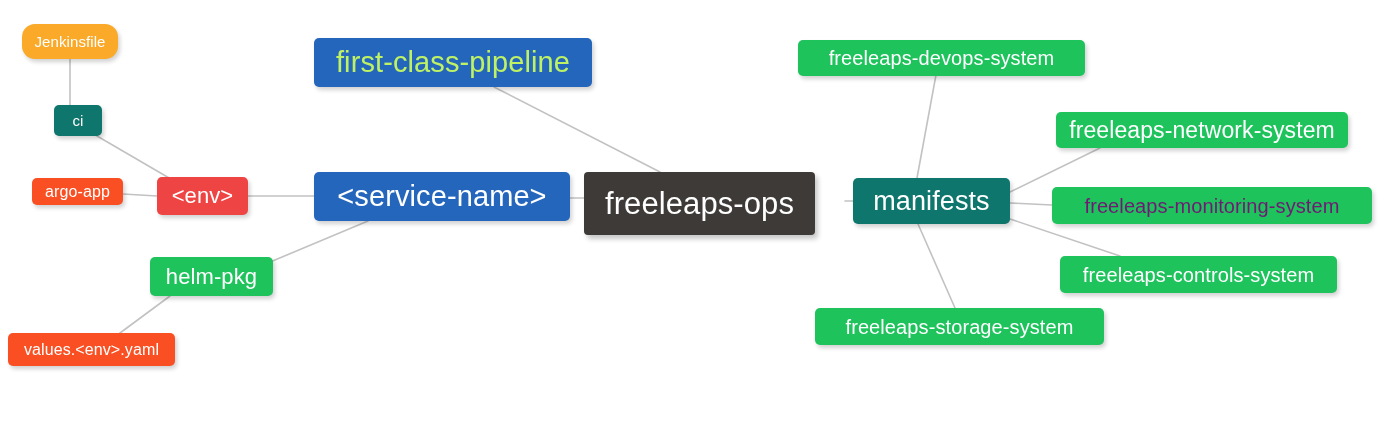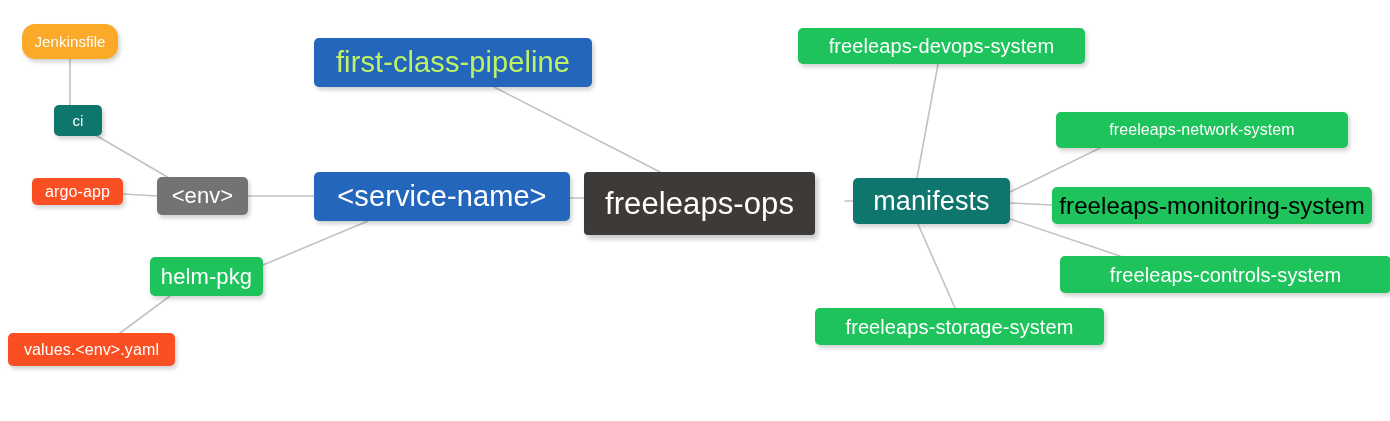--- a/index.html
+++ b/index.html
@@ -98,7 +98,7 @@
       <div class="node" style="left: 853px; top: 178px; width: 157px; height: 46px; background: #0f766e; font-size: 27px; color: rgb(255, 255, 255);">
         <span>manifests</span>
       </div>
-      <div class="node" style="left: 798px; top: 28px; width: 287px; height: 36px; background: rgb(30, 195, 92); font-size: 20px; color: rgb(255, 255, 255);">
+      <div class="node" style="left: 798px; top: 40px; width: 287px; height: 36px; background: rgb(30, 195, 92); font-size: 20px; color: rgb(255, 255, 255);">
         <span>freeleaps-devops-system</span>
       </div>
       <div class="node" style="left: 1056px; top: 112px; width: 292px; height: 36px; background: rgb(30, 195, 92); font-size: 16px; color: rgb(255, 255, 255);">

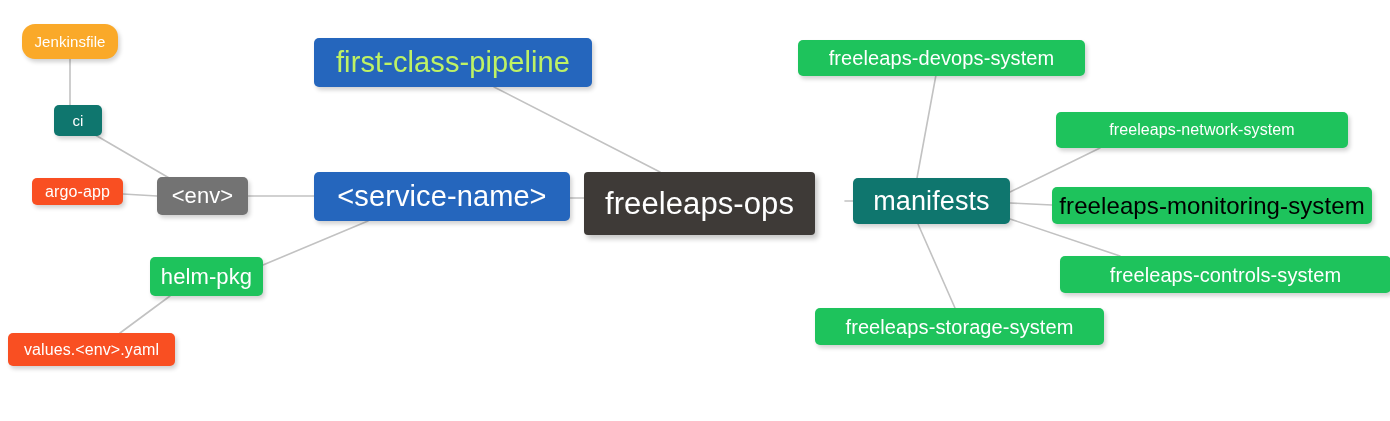--- a/index.html
+++ b/index.html
@@ -101,7 +101,7 @@
       <div class="node" style="left: 798px; top: 40px; width: 287px; height: 36px; background: rgb(30, 195, 92); font-size: 20px; color: rgb(255, 255, 255);">
         <span>freeleaps-devops-system</span>
       </div>
-      <div class="node" style="left: 1056px; top: 112px; width: 292px; height: 36px; background: rgb(30, 195, 92); font-size: 16px; color: rgb(255, 255, 255);">
+      <div class="node" style="left: 1056px; top: 112px; width: 292px; height: 36px; background: rgb(30, 195, 92); font-size: 23px; color: rgb(255, 255, 255);">
         <span>freeleaps-network-system</span>
       </div>
       <div class="node" style="left: 1052px; top: 187px; width: 320px; height: 37px; background: rgb(30, 195, 92); font-size: 24px; color: #000000;">

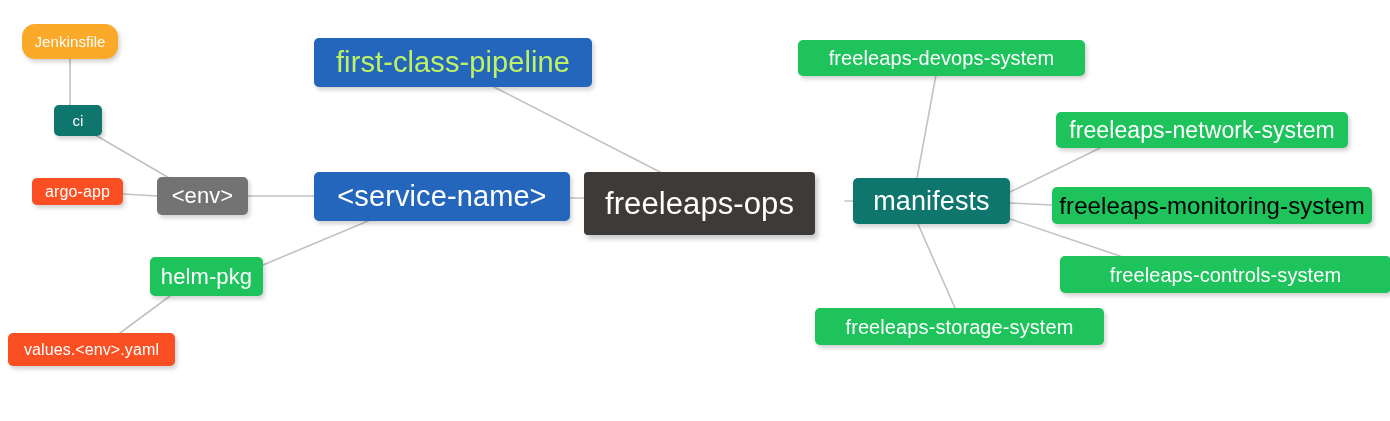--- a/index.html
+++ b/index.html
@@ -77,7 +77,7 @@
       <div class="node" style="left: 32px; top: 178px; width: 91px; height: 27px; background: rgb(249, 79, 34); font-size: 16px; color: rgb(255, 255, 255);">
         <span>argo-app</span>
       </div>
-      <div class="node" style="left: 157px; top: 177px; width: 91px; height: 38px; background: #737373; font-size: 22px; color: rgb(255, 255, 255);">
+      <div class="node" style="left: 157px; top: 177px; width: 91px; height: 38px; background: #ef4444; font-size: 22px; color: rgb(255, 255, 255);">
         <span>&lt;env&gt;</span>
       </div>
       <div class="node" style="left: 150px; top: 257px; width: 113px; height: 39px; background: rgb(30, 195, 92); font-size: 22px; color: rgb(255, 255, 255);">

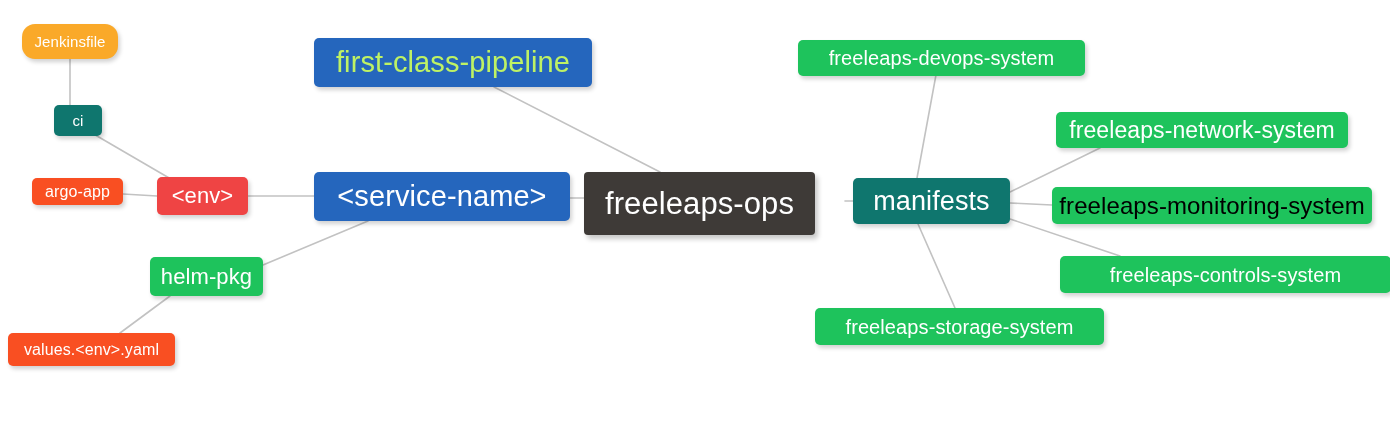--- a/index.html
+++ b/index.html
@@ -104,7 +104,7 @@
       <div class="node" style="left: 1056px; top: 112px; width: 292px; height: 36px; background: rgb(30, 195, 92); font-size: 23px; color: rgb(255, 255, 255);">
         <span>freeleaps-network-system</span>
       </div>
-      <div class="node" style="left: 1052px; top: 187px; width: 320px; height: 37px; background: rgb(30, 195, 92); font-size: 24px; color: #000000;">
+      <div class="node" style="left: 1052px; top: 187px; width: 320px; height: 37px; background: rgb(30, 195, 92); font-size: 20px; color: #701a75;">
         <span>freeleaps-monitoring-system</span>
       </div>
       <div class="node" style="left: 1060px; top: 256px; width: 331px; height: 37px; background: rgb(30, 195, 92); font-size: 20px; color: rgb(255, 255, 255);">

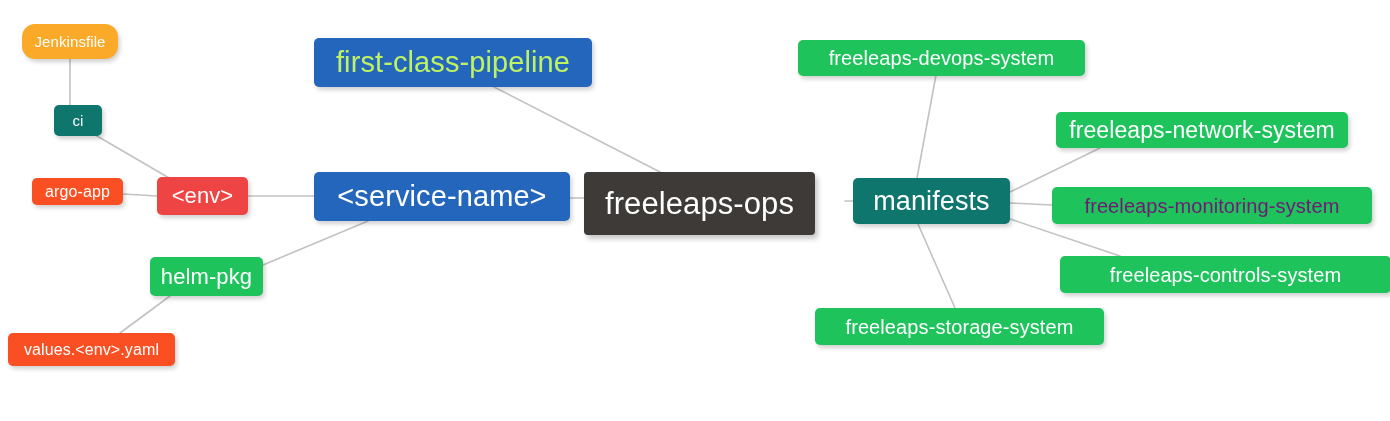--- a/index.html
+++ b/index.html
@@ -80,7 +80,7 @@
       <div class="node" style="left: 157px; top: 177px; width: 91px; height: 38px; background: #ef4444; font-size: 22px; color: rgb(255, 255, 255);">
         <span>&lt;env&gt;</span>
       </div>
-      <div class="node" style="left: 150px; top: 257px; width: 113px; height: 39px; background: rgb(30, 195, 92); font-size: 22px; color: rgb(255, 255, 255);">
+      <div class="node" style="left: 150px; top: 257px; width: 123px; height: 39px; background: rgb(30, 195, 92); font-size: 22px; color: rgb(255, 255, 255);">
         <span>helm-pkg</span>
       </div>
       <div class="node" style="left: 8px; top: 333px; width: 167px; height: 33px; background: rgb(249, 79, 34); font-size: 16px; color: rgb(255, 255, 255); align-items: center;">

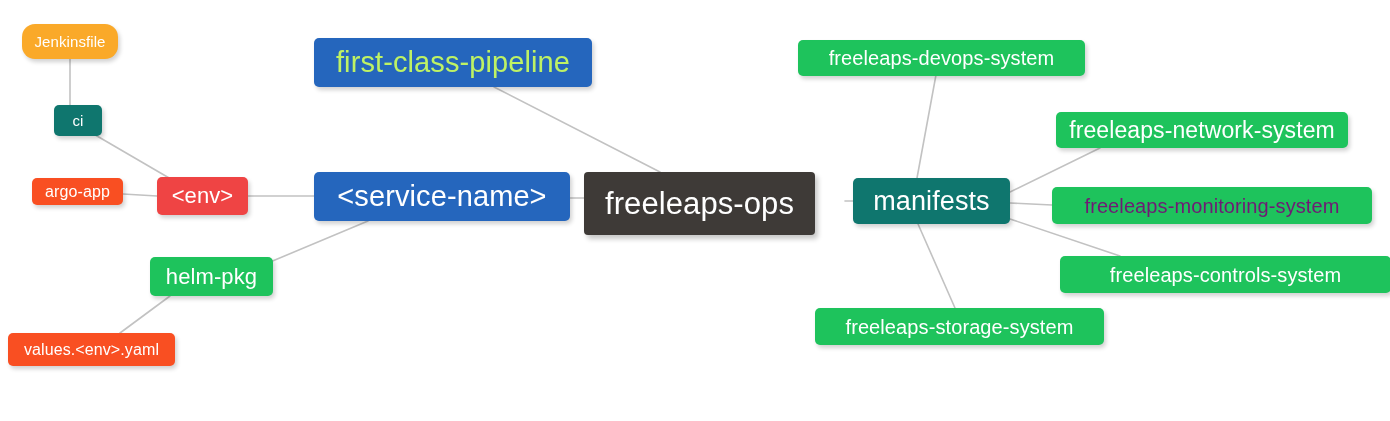--- a/index.html
+++ b/index.html
@@ -107,7 +107,7 @@
       <div class="node" style="left: 1052px; top: 187px; width: 320px; height: 37px; background: rgb(30, 195, 92); font-size: 20px; color: #701a75;">
         <span>freeleaps-monitoring-system</span>
       </div>
-      <div class="node" style="left: 1060px; top: 256px; width: 331px; height: 37px; background: rgb(30, 195, 92); font-size: 20px; color: rgb(255, 255, 255);">
+      <div class="node" style="left: 1060px; top: 256px; width: 277px; height: 37px; background: rgb(30, 195, 92); font-size: 20px; color: rgb(255, 255, 255);">
         <span>freeleaps-controls-system</span>
       </div>
       <div class="node" style="left: 815px; top: 308px; width: 289px; height: 37px; background: rgb(30, 195, 92); font-size: 20px; color: rgb(255, 255, 255);">

